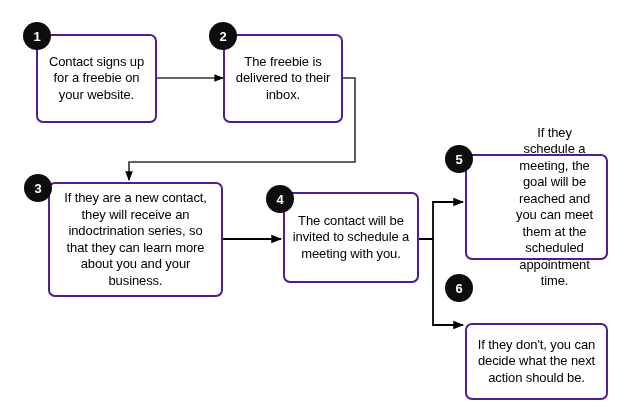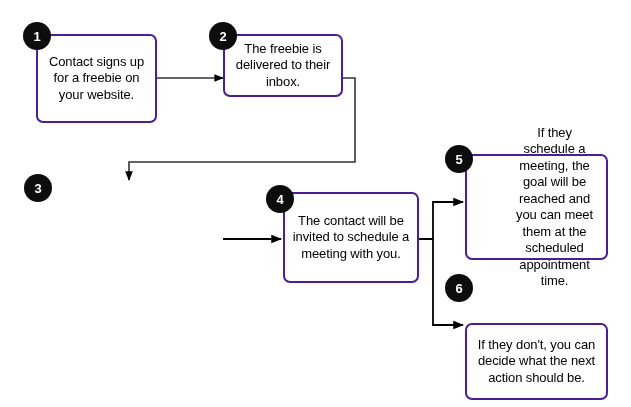--- a/index.html
+++ b/index.html
@@ -99,7 +99,7 @@
     <span>1</span>
   </div>
 
-  <div class="node" style="left:223px; top:34px; width:120px; height:63px;">
+  <div class="node" style="left:223px; top:34px; width:120px; height:89px;">
     <span class="node-text">The freebie is delivered to their inbox.</span>
   </div>
   <div class="badge" style="left:209px; top:22px;">

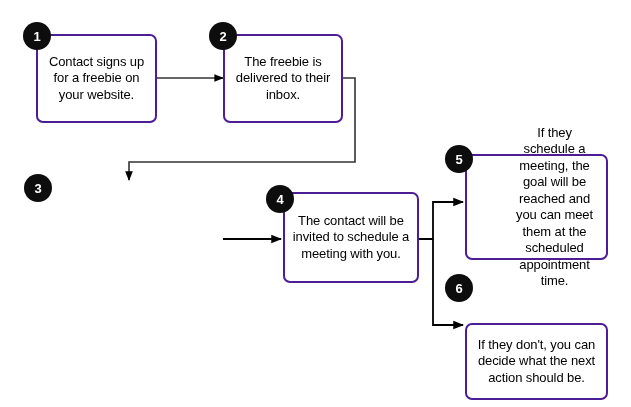--- a/index.html
+++ b/index.html
@@ -106,6 +106,9 @@
     <span>2</span>
   </div>
 
+  <div class="node" style="left:48px; top:182px; width:175px; height:115px;">
+    <span class="node-text">If they are a new contact, they will receive an indoctrination series, so that they can learn more about you and your business.</span>
+  </div>
   <div class="badge" style="left:24px; top:174px;">
     <span>3</span>
   </div>

